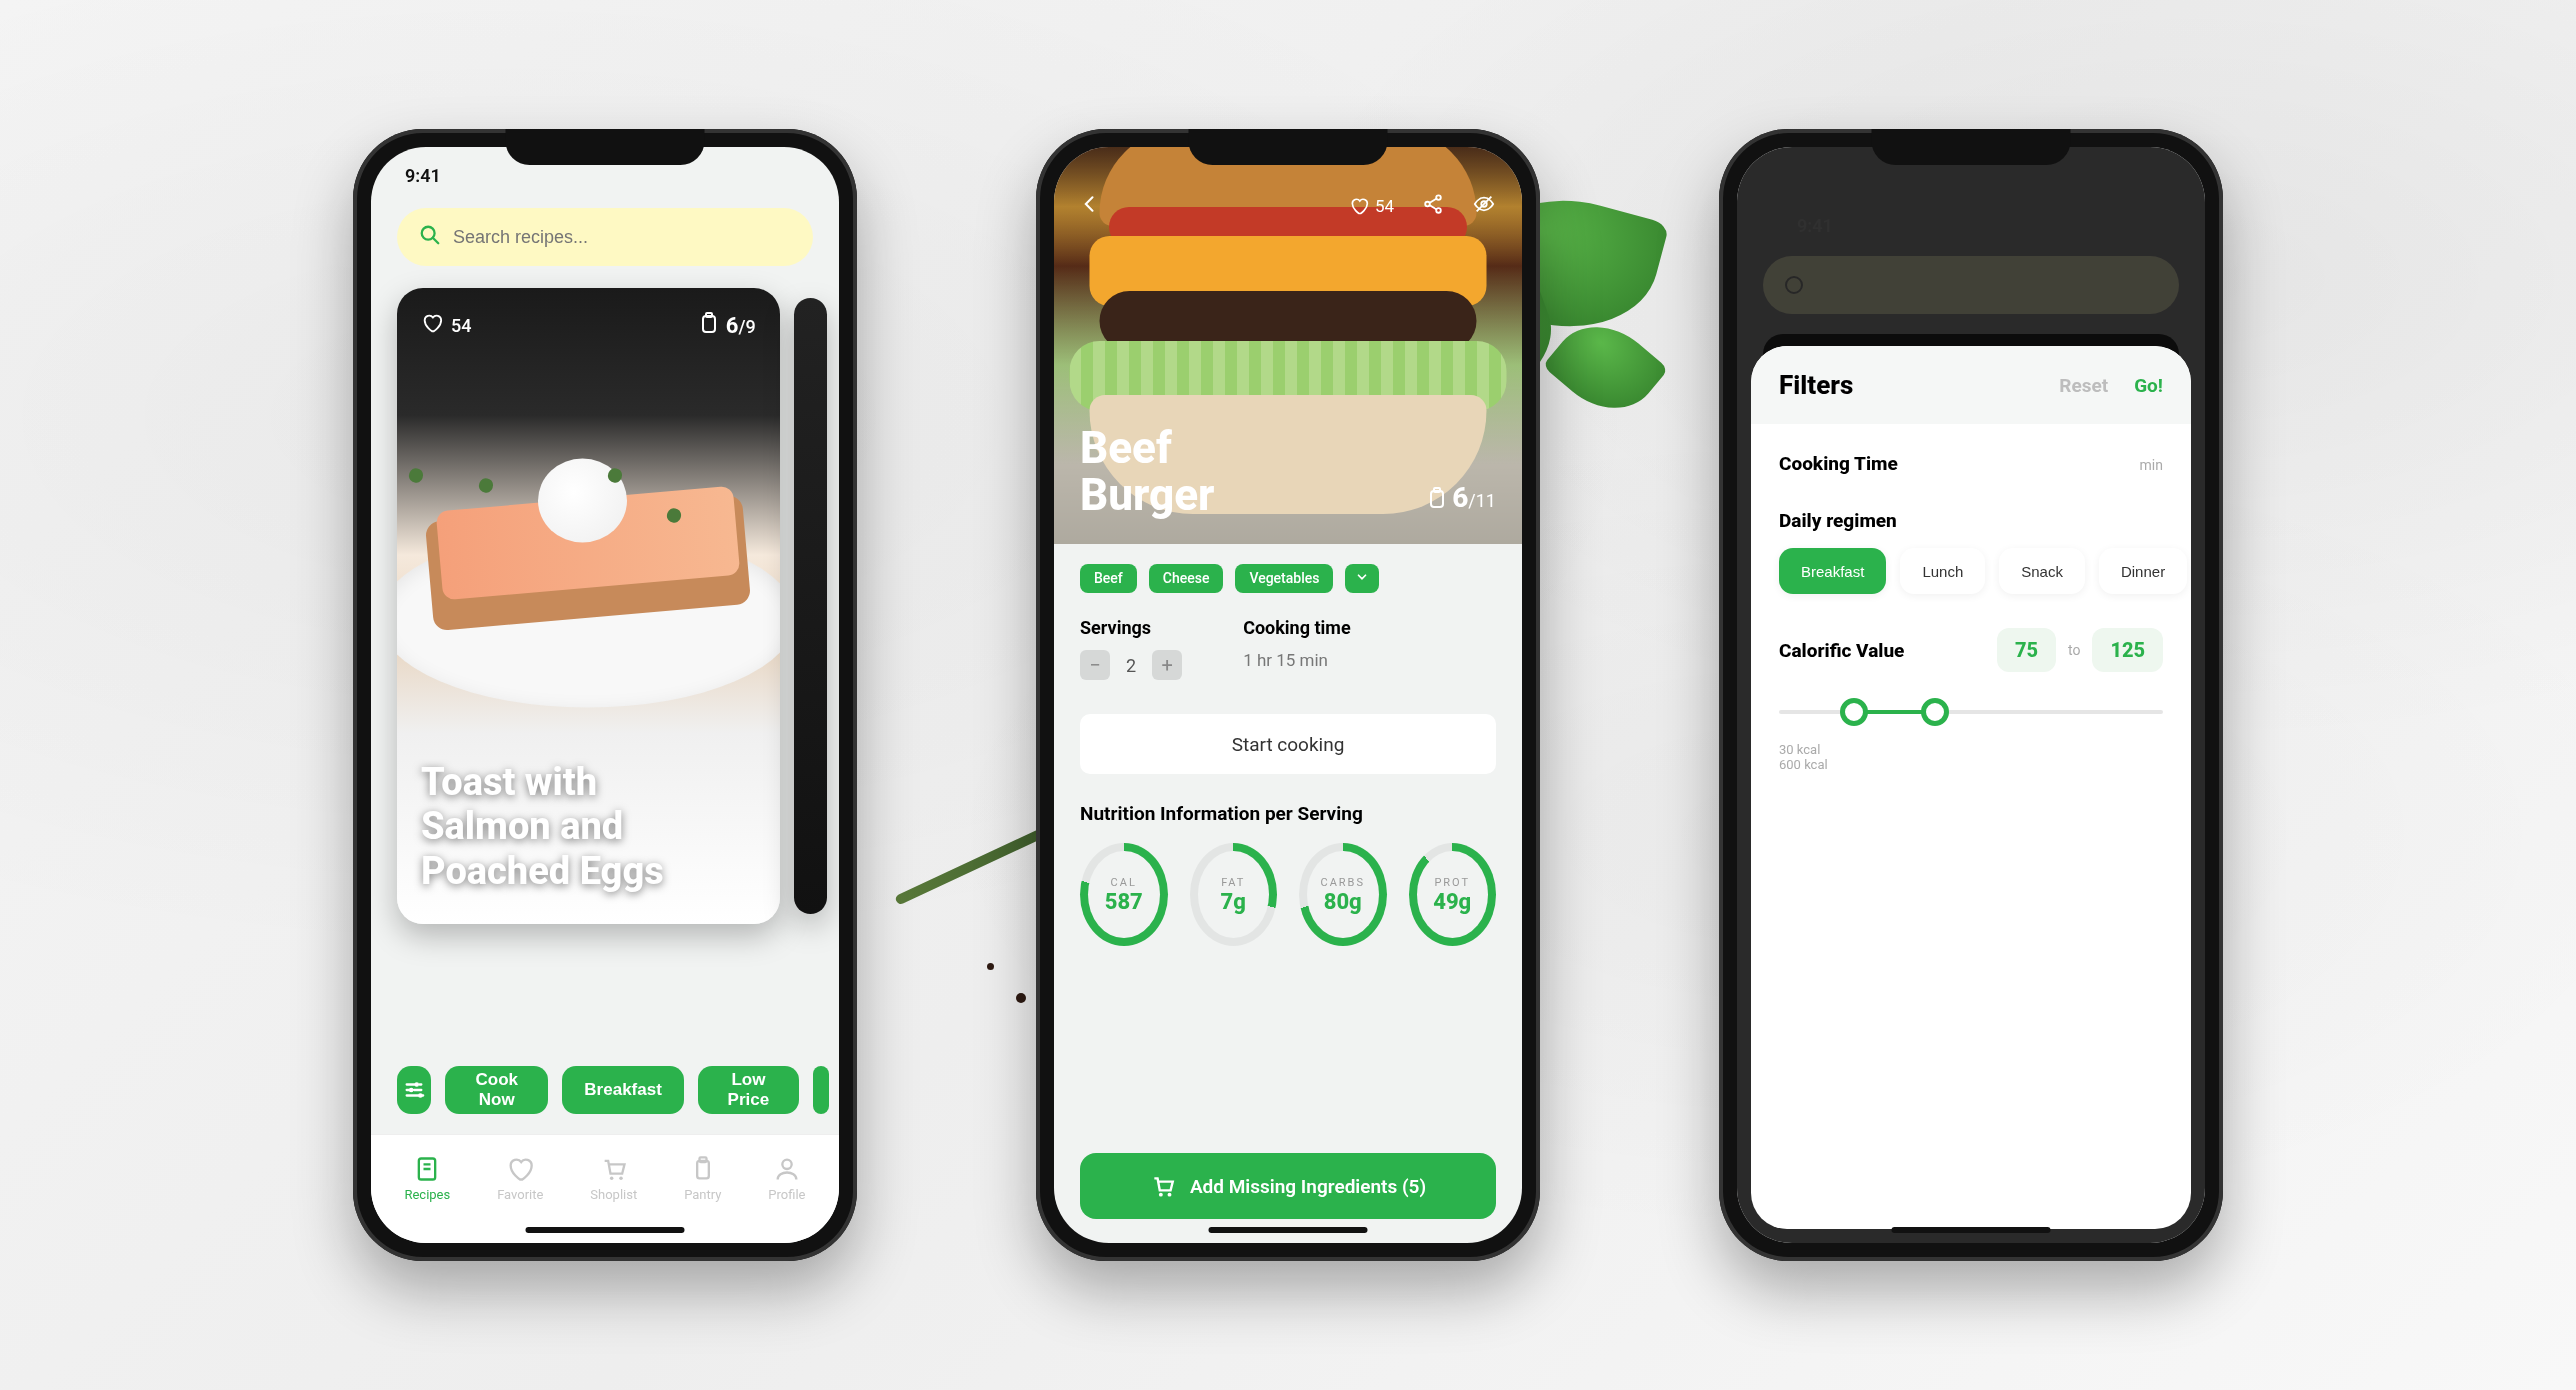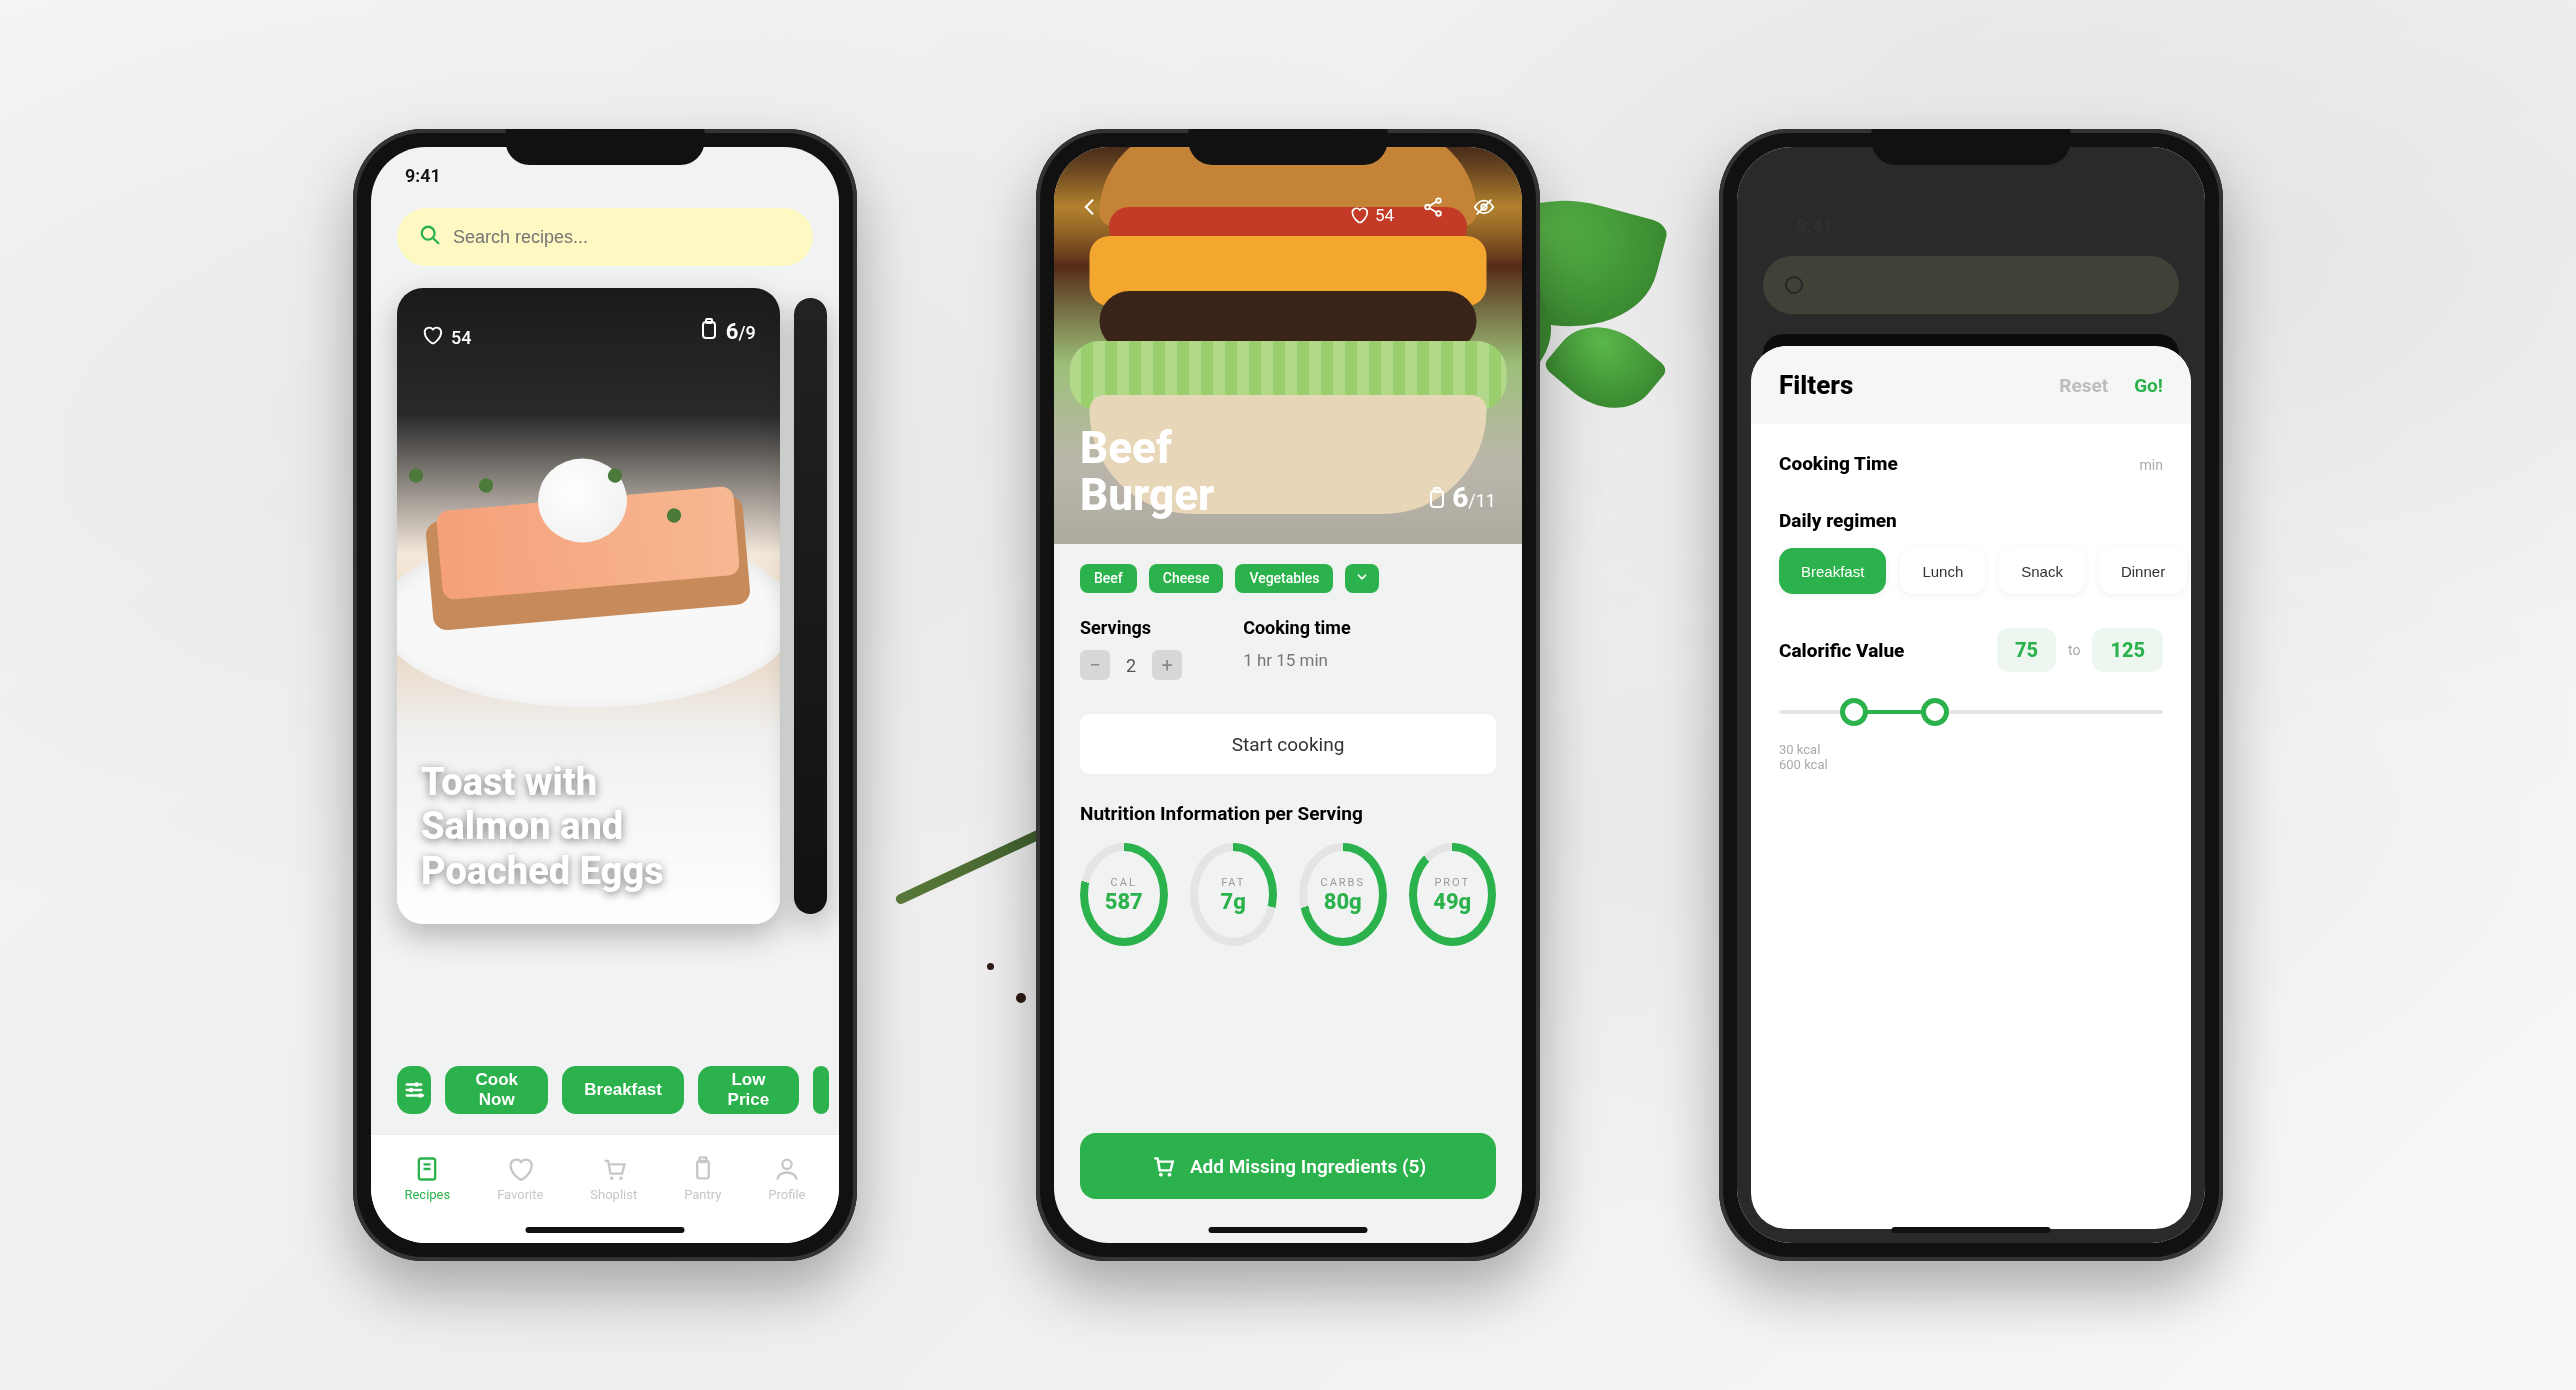--- a/index.html
+++ b/index.html
@@ -91,7 +91,7 @@
     position:absolute;top:0;left:0;right:0;padding:24px 24px;display:flex;justify-content:space-between;
     color:#fff;font-size:18px;font-weight:500;
   }
-  .likes{display:flex;align-items:center;gap:8px;margin-top:12px;}
+  .likes{display:flex;align-items:center;gap:8px;}
   .ingredients-count{display:flex;align-items:center;gap:8px;}
   .ingredients-count .big{font-size:22px;font-weight:700;}
   .card-title{

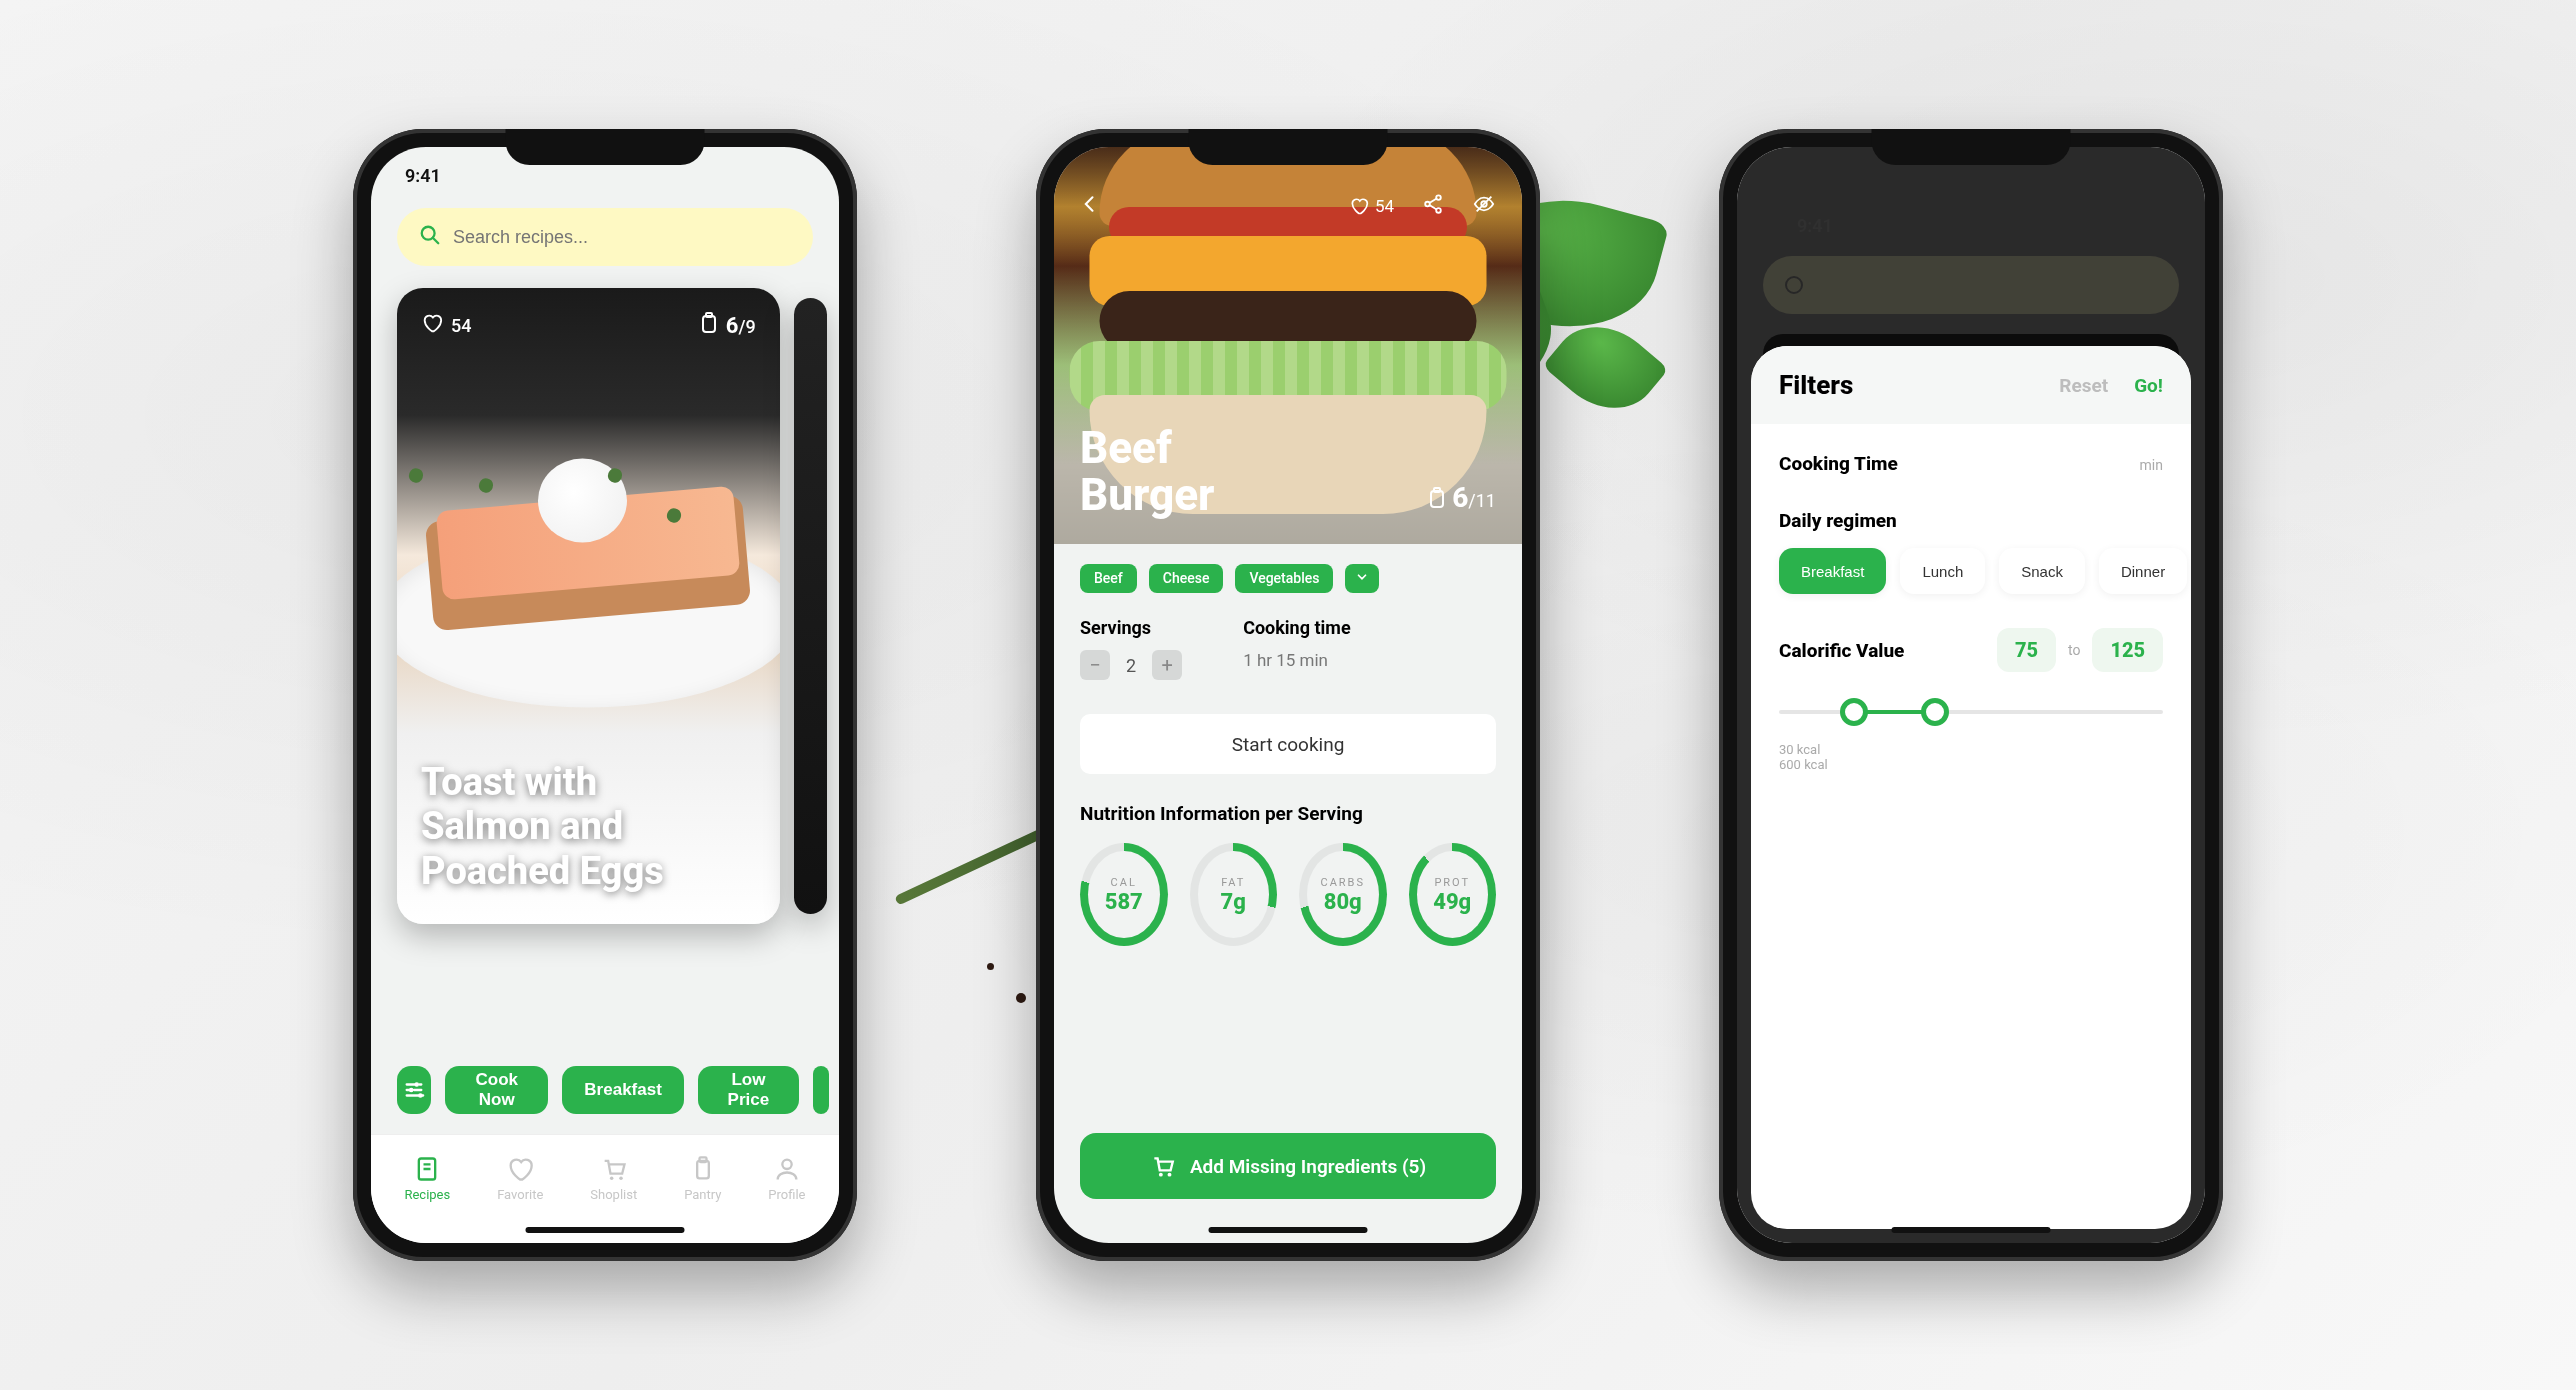--- a/index.html
+++ b/index.html
@@ -181,7 +181,7 @@
   .nutri-label{font-size:11px;letter-spacing:2px;color:#999;}
   .nutri-val{font-size:22px;font-weight:800;color:#2bb24c;}
   .add-missing{
-    position:absolute;left:26px;right:26px;bottom:44px;height:66px;background:#2bb24c;color:#fff;
+    position:absolute;left:26px;right:26px;bottom:24px;height:66px;background:#2bb24c;color:#fff;
     border-radius:16px;display:flex;align-items:center;justify-content:center;gap:14px;font-size:19px;font-weight:600;
   }
 

